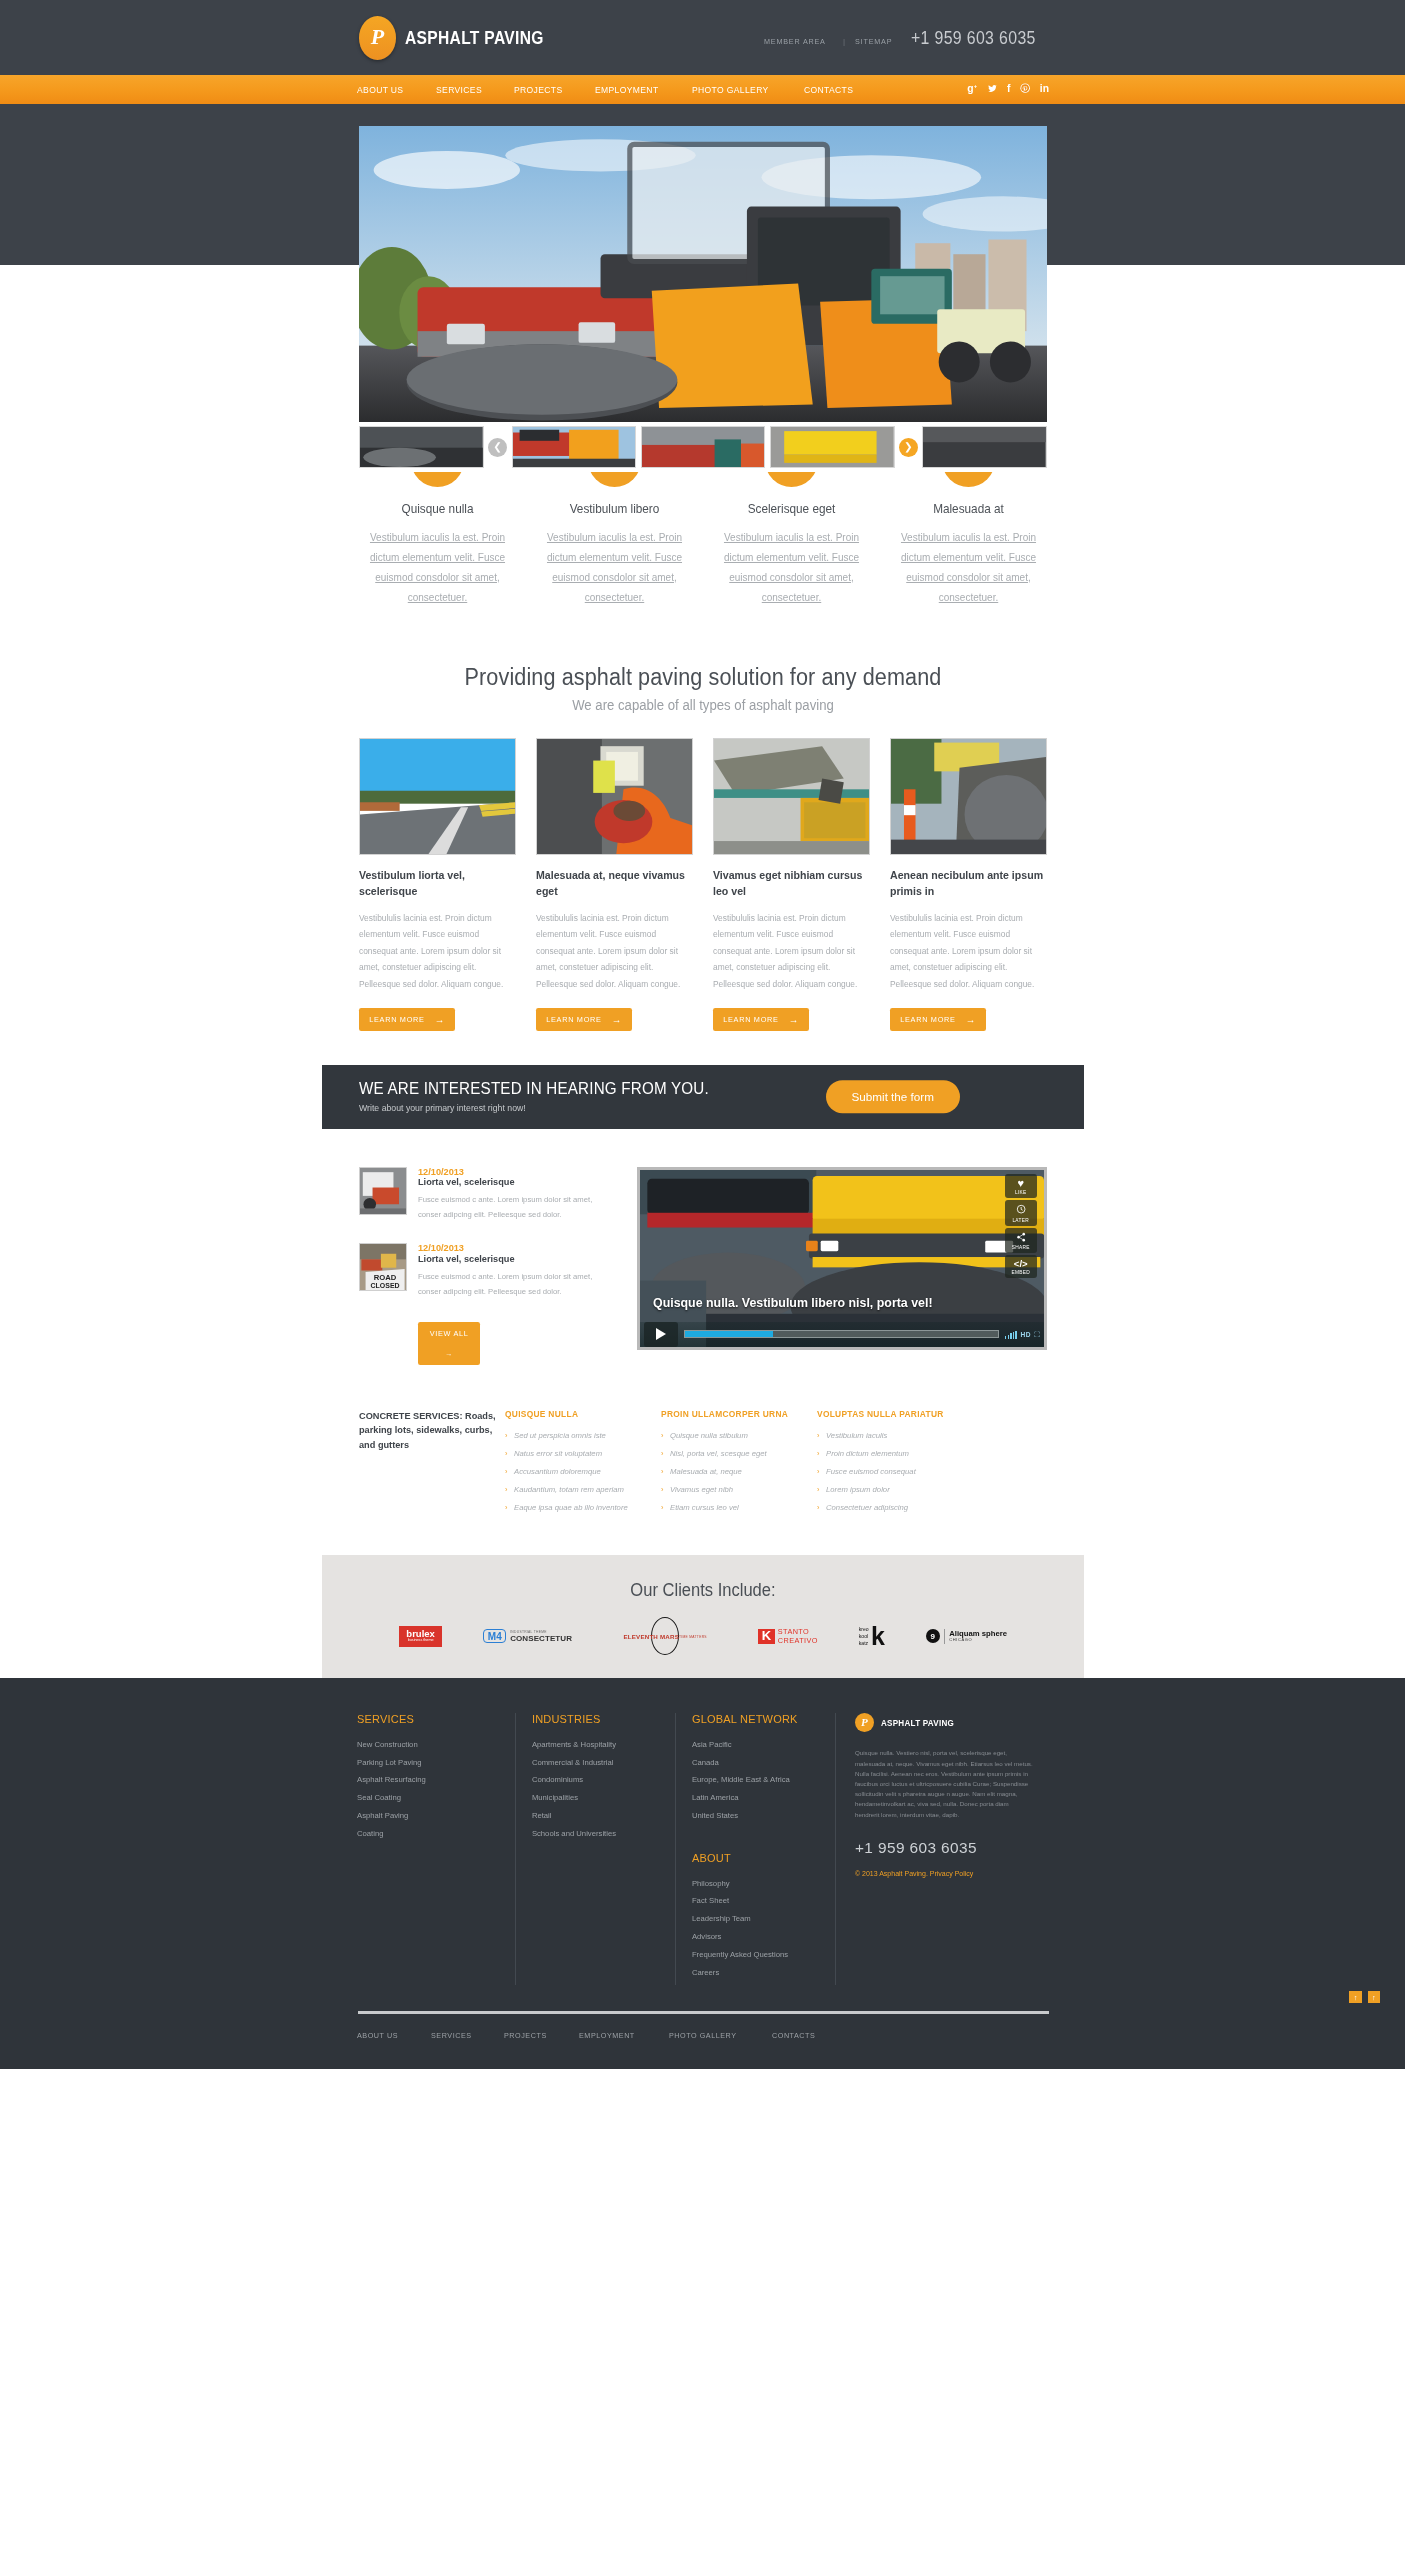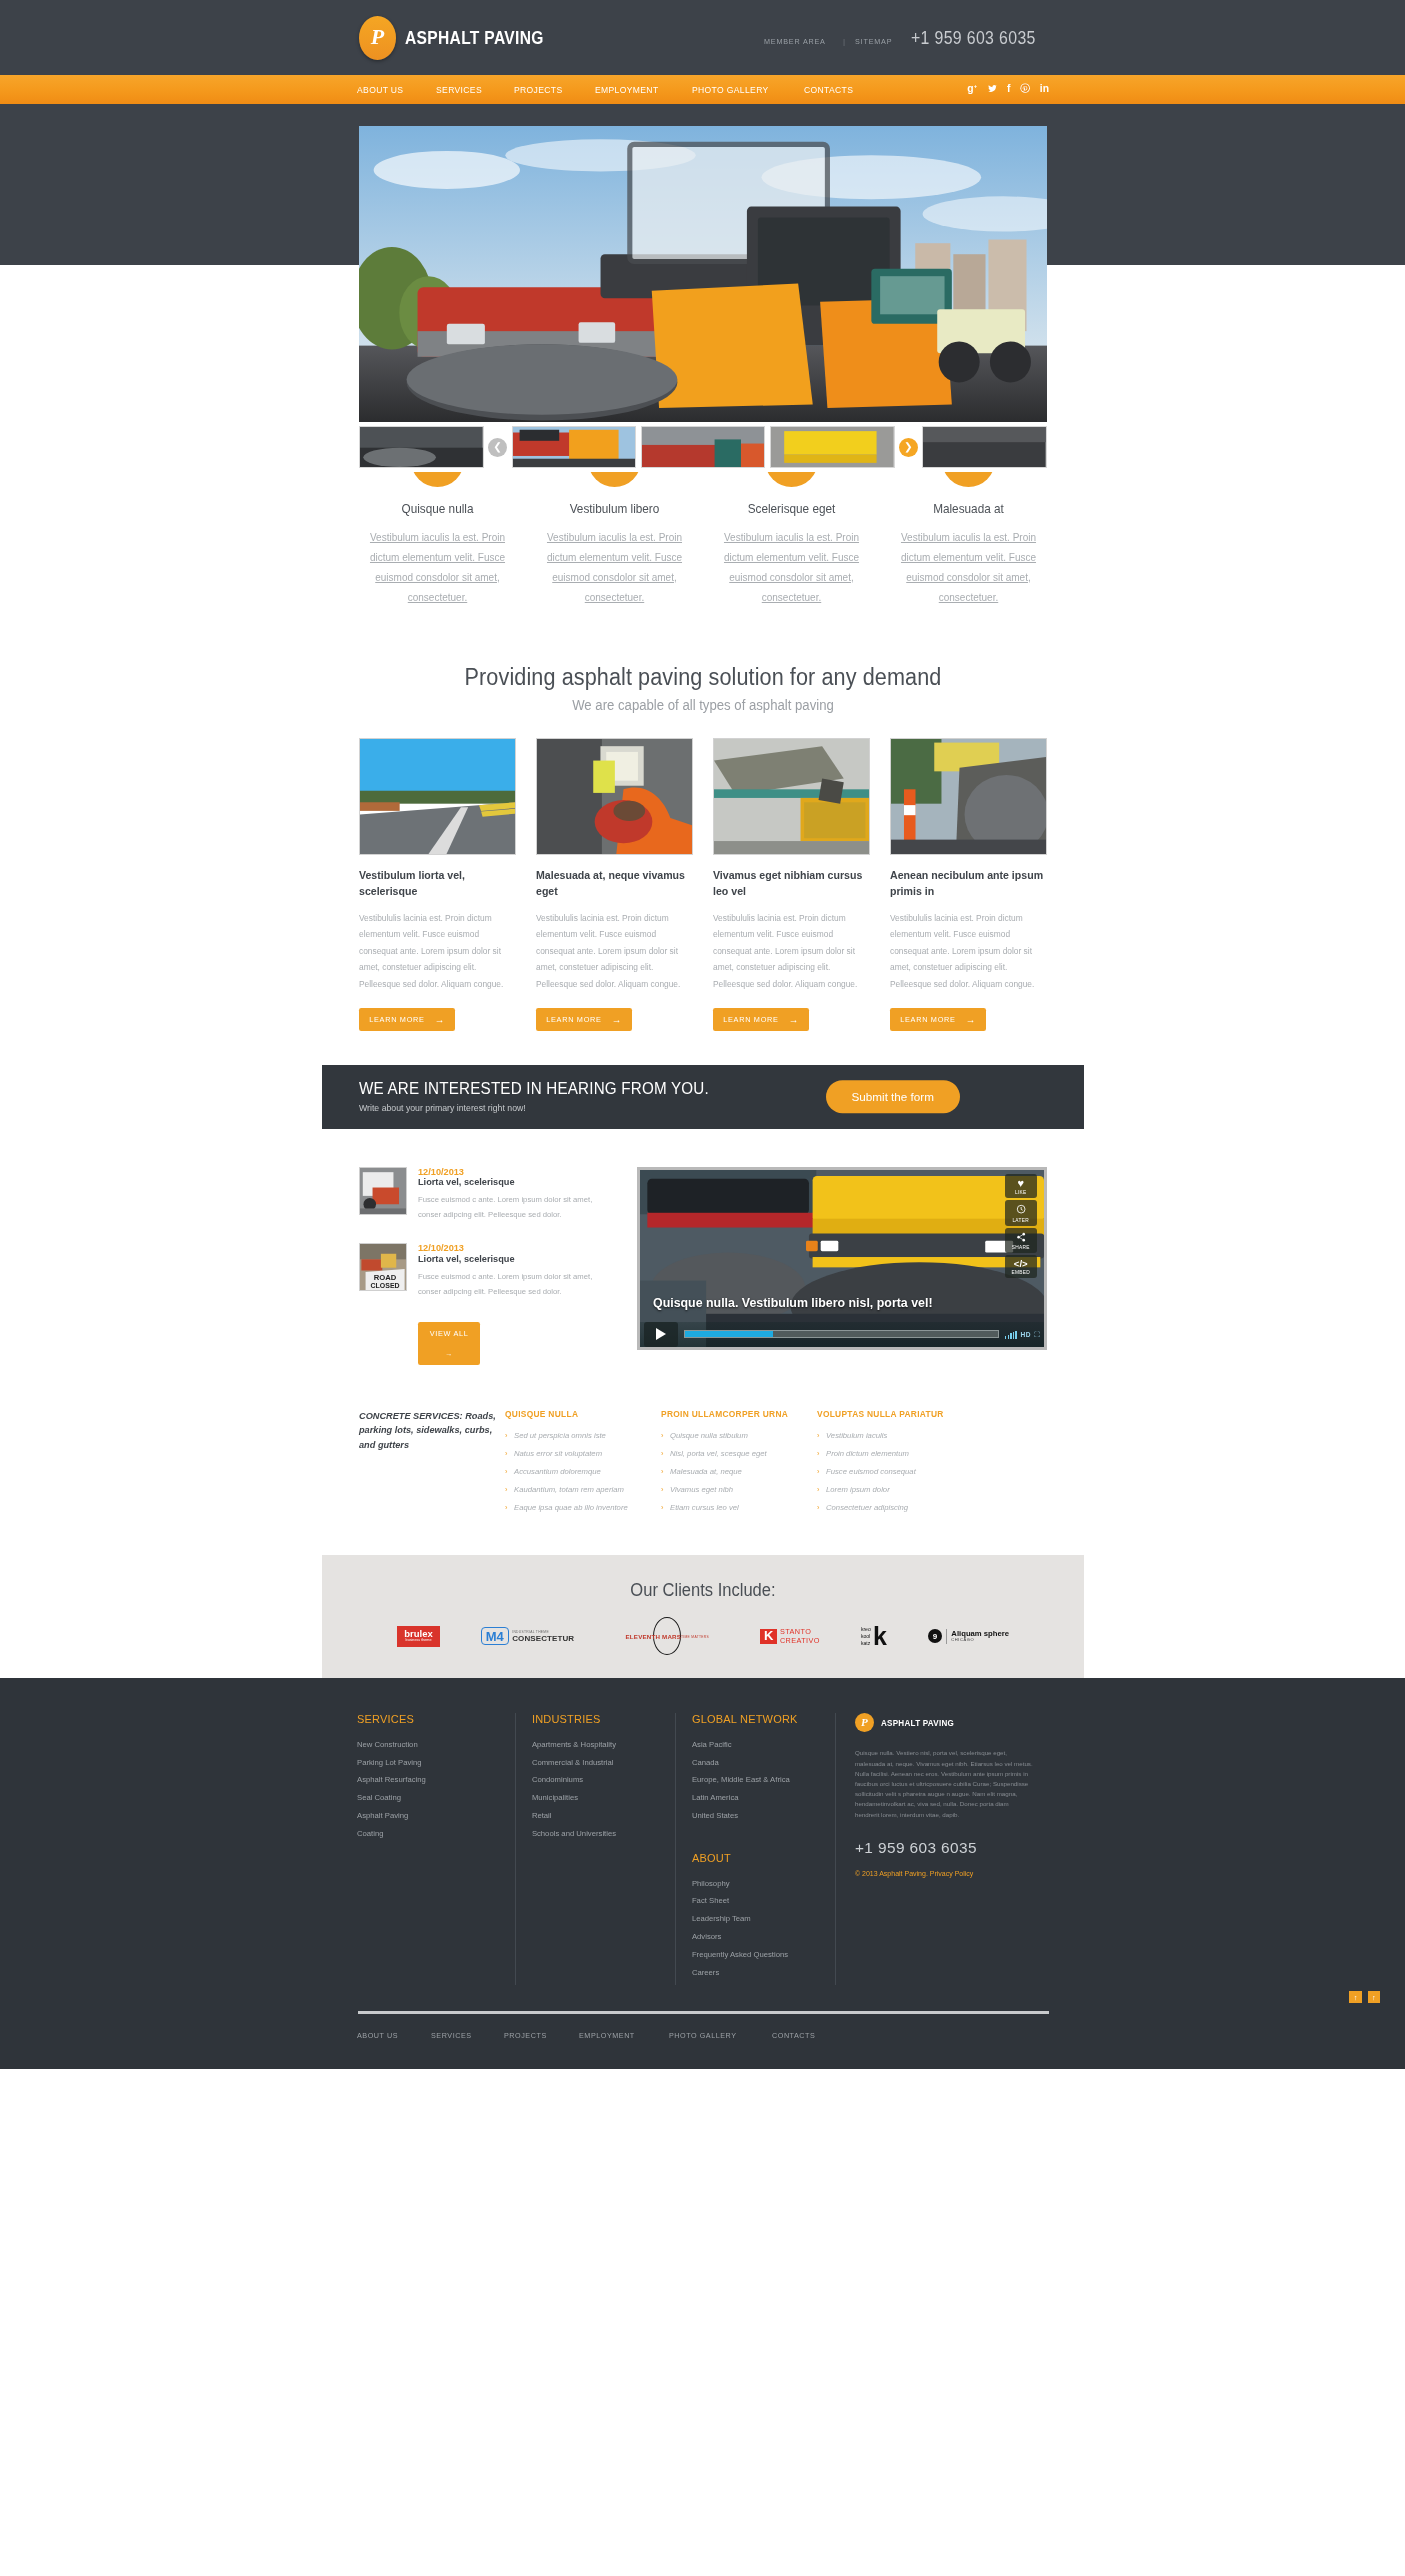--- a/index.html
+++ b/index.html
@@ -233,7 +233,7 @@
   
   .linkcols { display: flex; margin-top: 44px; padding-bottom: 5.9px; }
   .lc-note {
-    width: 146px; color: #3f444a; font-size: 9.2px; font-weight: bold; font-style: italic;
+    width: 146px; color: #3f444a; font-size: 9.2px; font-weight: bold; 
     line-height: 1.55;
   }
   .lc { width: 156px; }

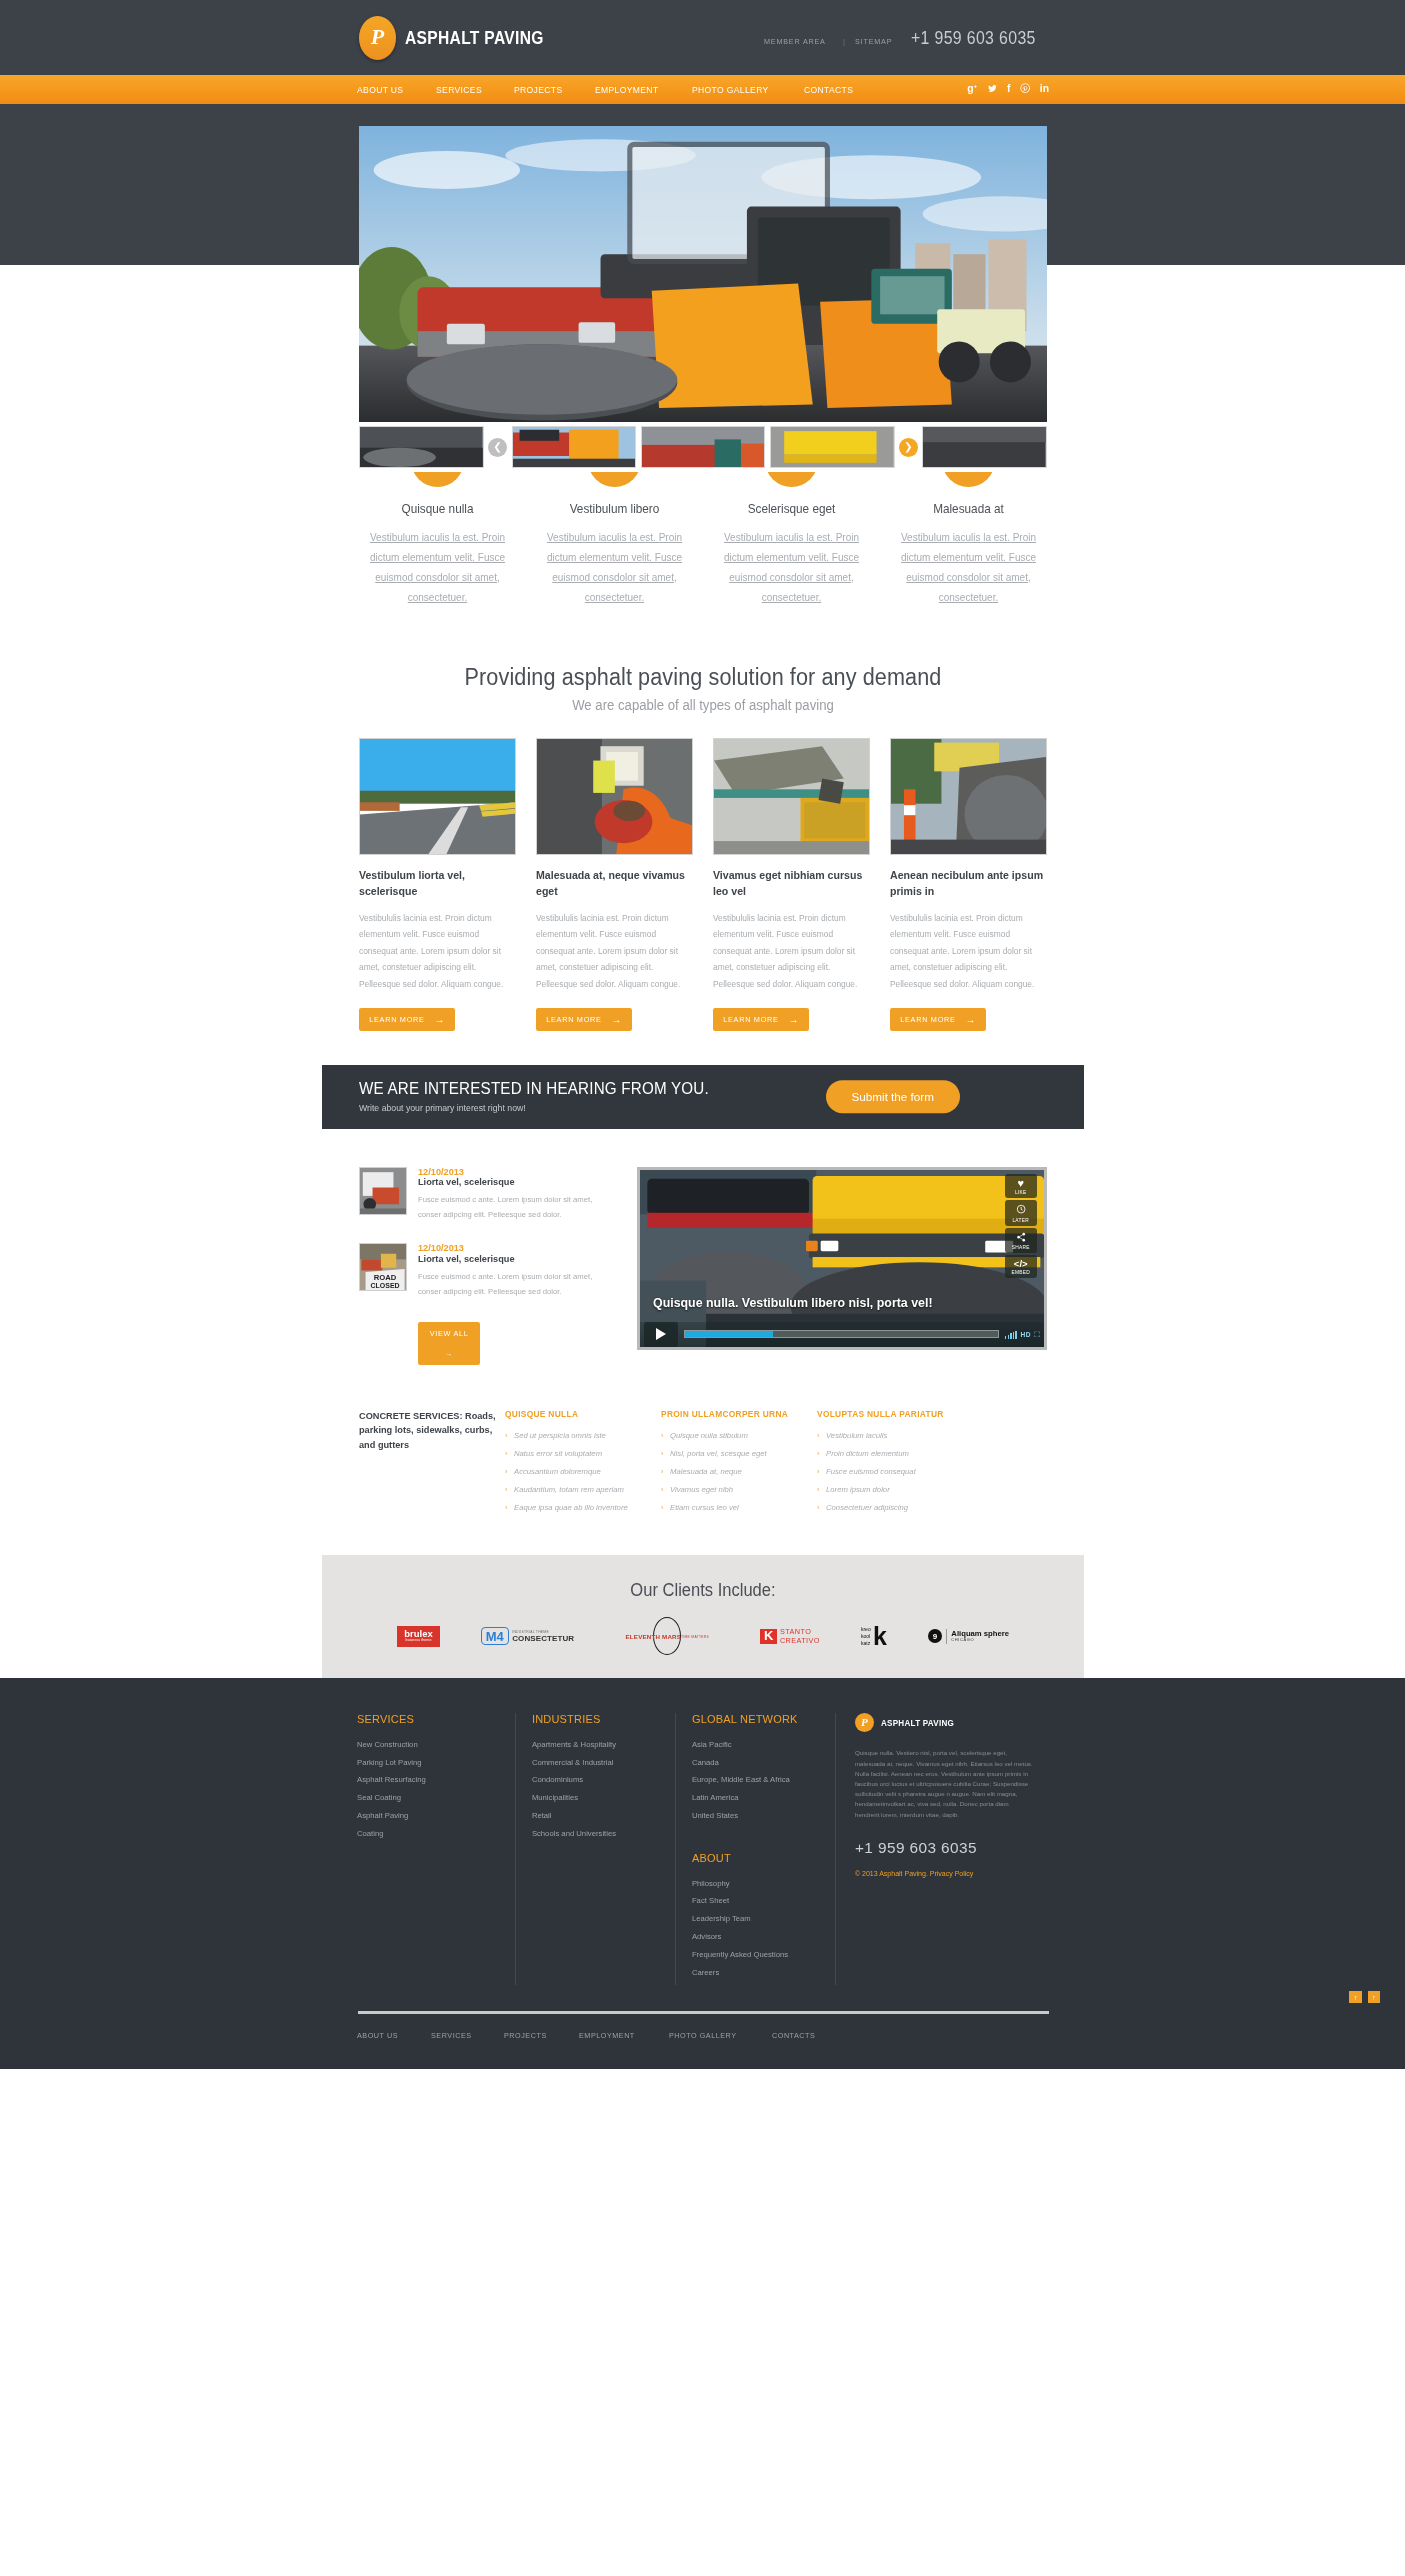--- a/index.html
+++ b/index.html
@@ -260,7 +260,7 @@
   .cl-brulex b { font-size: 9.5px; display: block; line-height: 1; }
   .cl-brulex i { font-size: 3.7px; display: block; font-style: normal; line-height: 1.6; }
   .cl-m4 { display: flex; align-items: center; gap: 3.7px; }
-  .cl-m4 .bx { border: 1.1px solid #2b7fd4; color: #2b7fd4; font-weight: bold; font-size: 13px; padding: 0.7px 3.7px; border-radius: 4px;}
+  .cl-m4 .bx { border: 1.1px solid #2b7fd4; color: #2b7fd4; font-weight: bold; font-size: 10px; padding: 0.7px 3.7px; border-radius: 4px;}
   .cl-m4 .tx { font-size: 8px; font-weight: bold; color: #333; letter-spacing: 0.1px; }
   .cl-m4 .tx small { display: block; font-size: 3.3px; letter-spacing: 0.3px; color: #666; font-weight: normal; }
   .cl-eleven { position: relative; text-align: center; padding: 4.4px 10.3px; }

